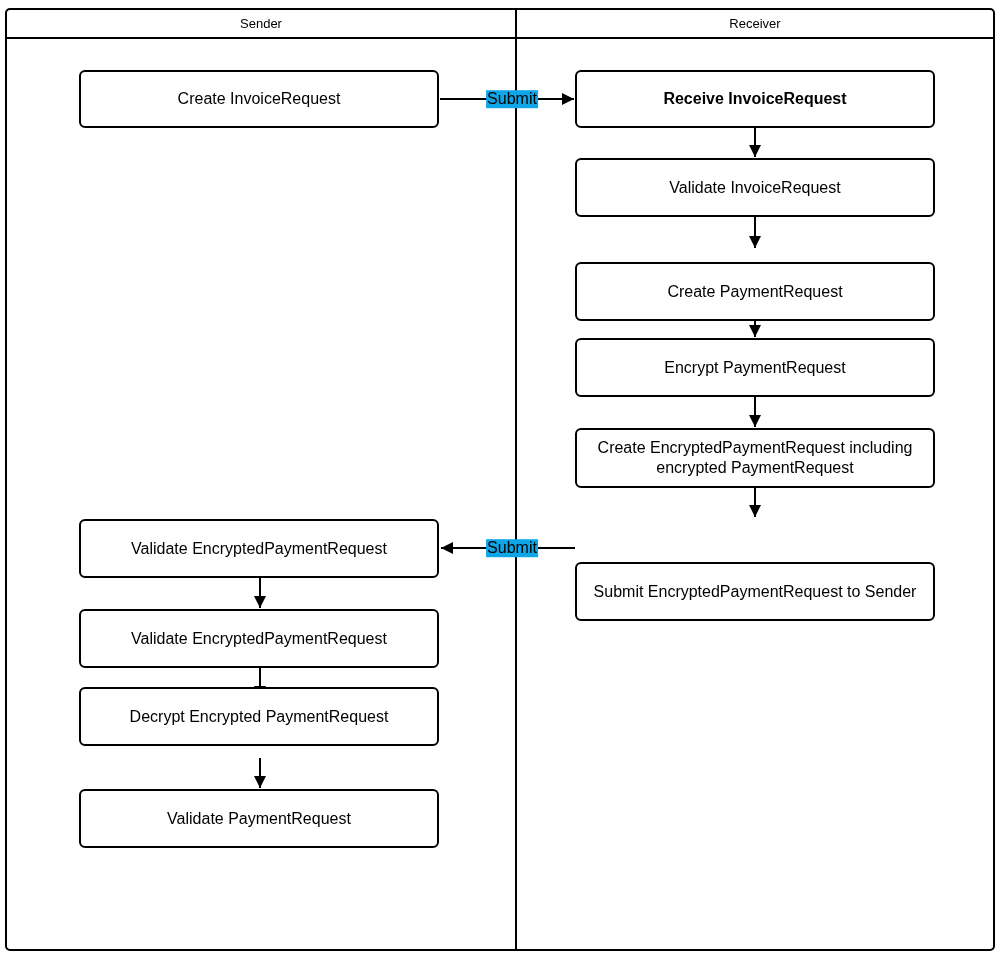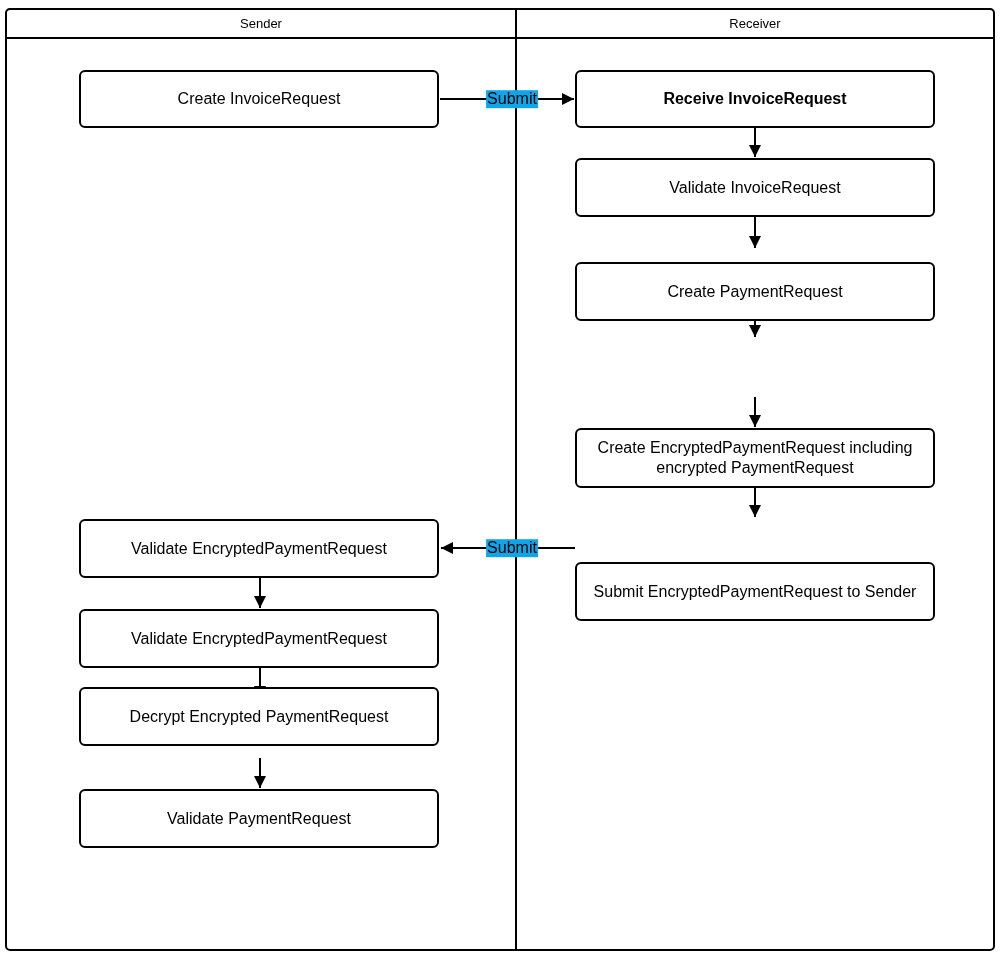--- a/index.html
+++ b/index.html
@@ -136,6 +136,7 @@
   <div class="node col-receiver" style="top:70px;  height:58px;font-weight:bold;">Receive InvoiceRequest</div>
   <div class="node col-receiver" style="top:158px; height:59px;">Validate InvoiceRequest</div>
   <div class="node col-receiver" style="top:249px; height:59px;margin-top:13px;">Create PaymentRequest</div>
+  <div class="node col-receiver" style="top:338px; height:59px;">Encrypt PaymentRequest</div>
   <div class="node col-receiver" style="top:428px; height:60px;">Create EncryptedPaymentRequest including encrypted PaymentRequest</div>
   <div class="node col-receiver" style="top:518px; height:59px;margin-top:44px;">Submit EncryptedPaymentRequest to Sender</div>
 

